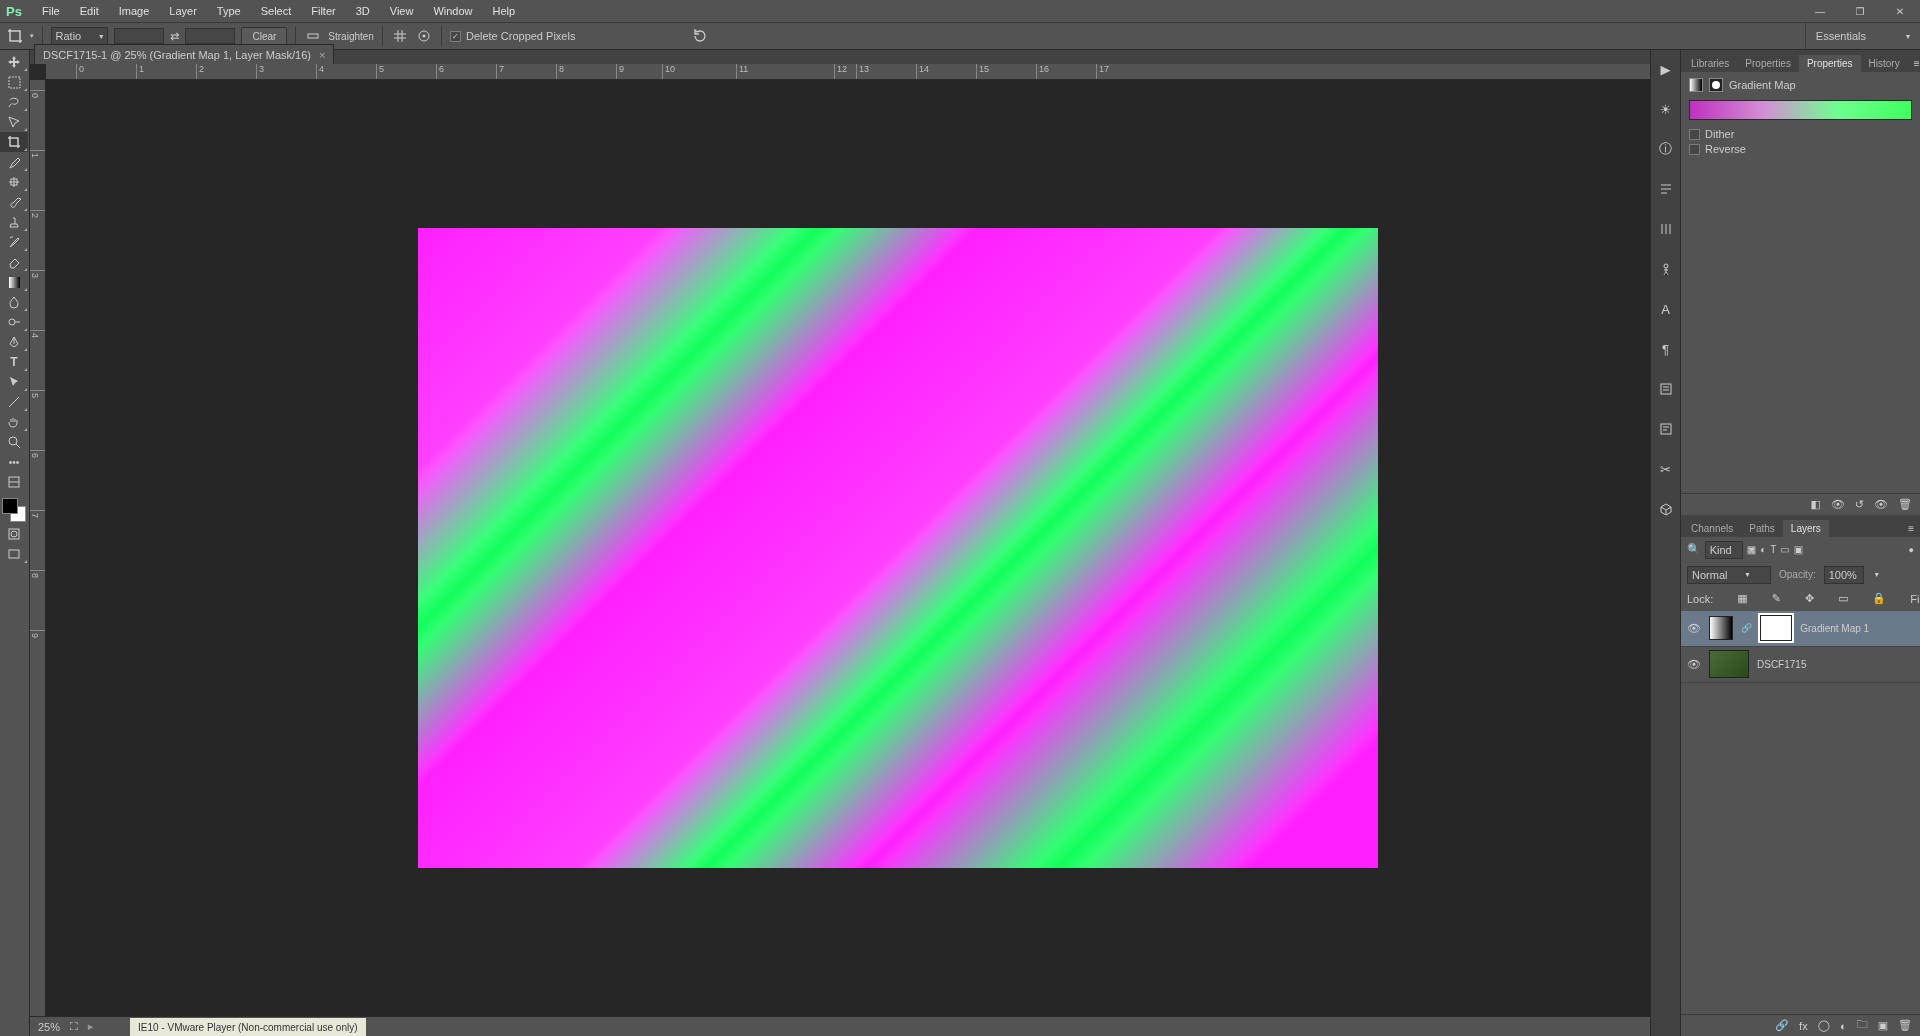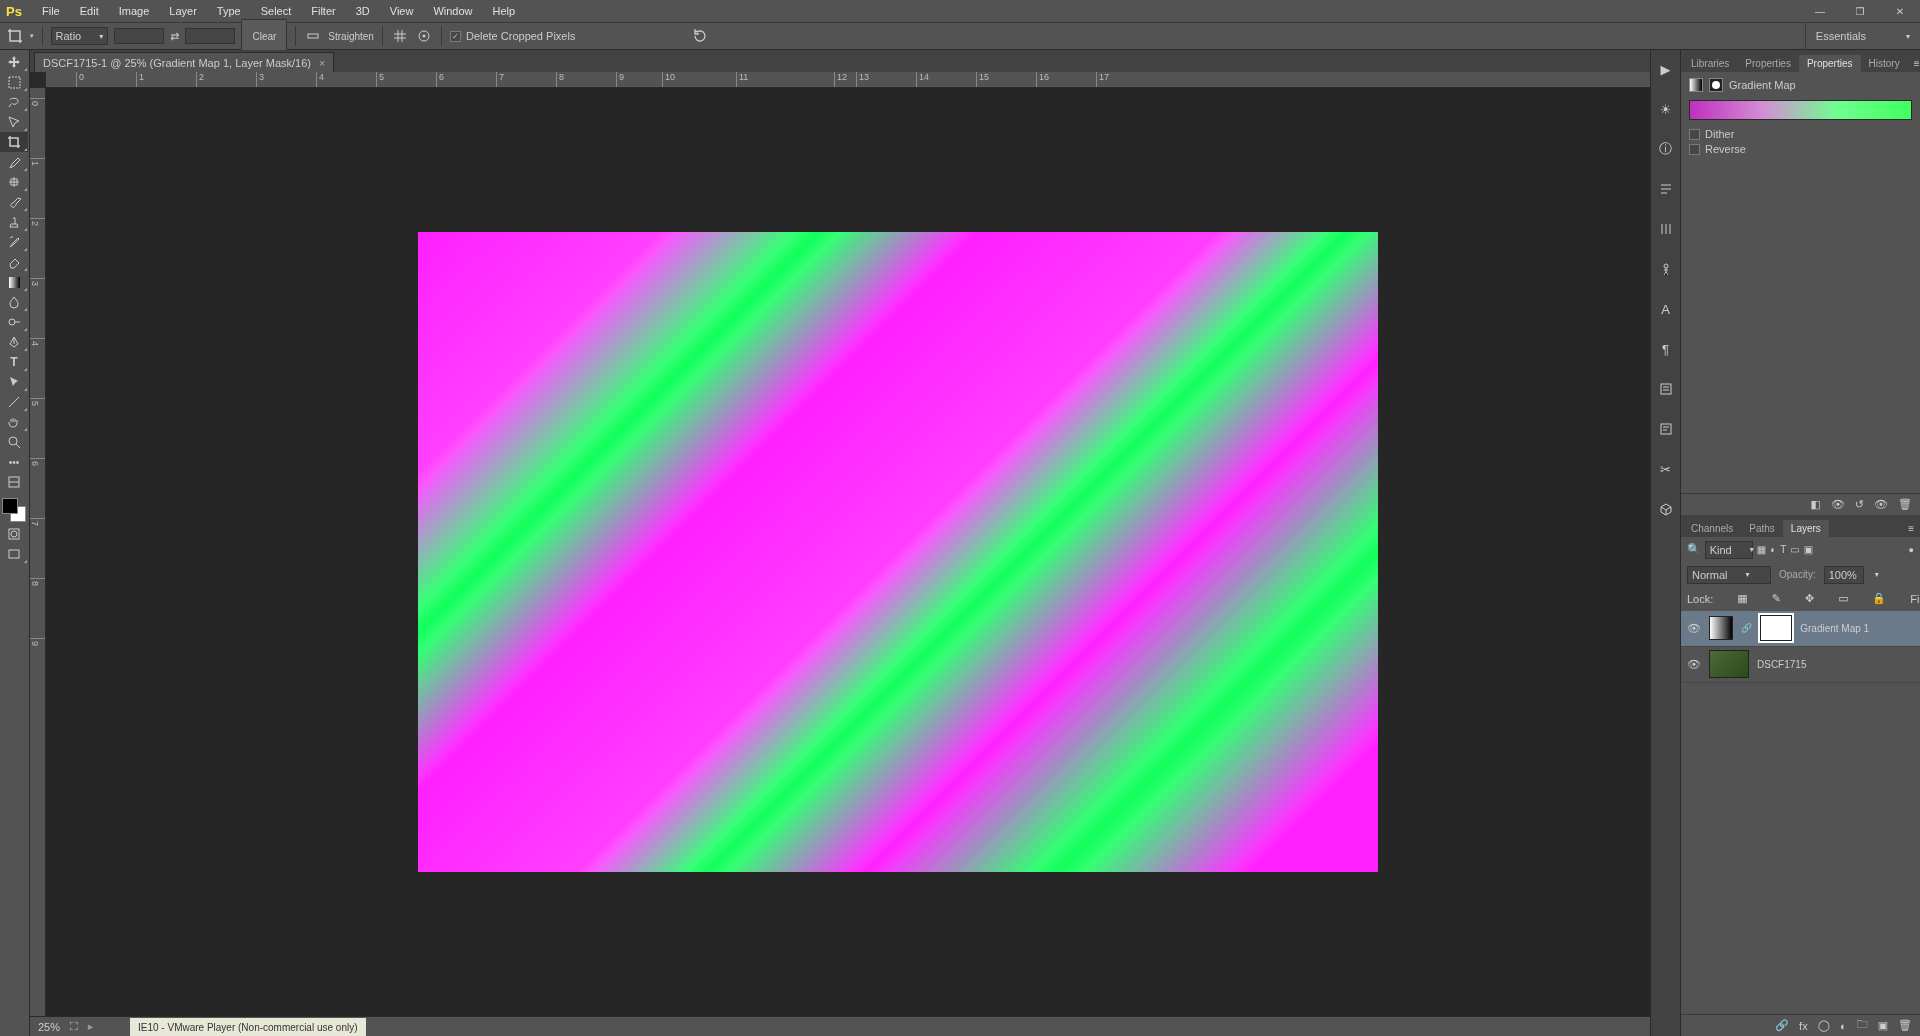--- a/index.html
+++ b/index.html
@@ -5,7 +5,7 @@
 * { margin: 0; padding: 0; box-sizing: border-box; font-family: "Segoe UI", Tahoma, sans-serif; font-size: 11px; color: #ccc; user-select: none; }
 body { background: #535353; width: 1920px; height: 1036px; overflow: hidden; display: flex; flex-direction: column; }
 .menubar { height: 22px; background: #535353; display: flex; align-items: center; padding-left: 4px; }
-.ps-logo { width: 20px; height: 18px; color: #fde047; font-weight: bold; font-size: 13px; display: flex; align-items: center; justify-content: center; margin-right: 8px; }
+.ps-logo { width: 20px; height: 18px; color: #86efac; font-weight: bold; font-size: 13px; display: flex; align-items: center; justify-content: center; margin-right: 8px; }
 .menubar .menu-item { padding: 3px 10px; color: #e0e0e0; cursor: default; }
 .win-controls { margin-left: auto; display: flex; }
 .win-controls div { width: 40px; height: 22px; display: flex; align-items: center; justify-content: center; color: #ccc; font-size: 10px; }

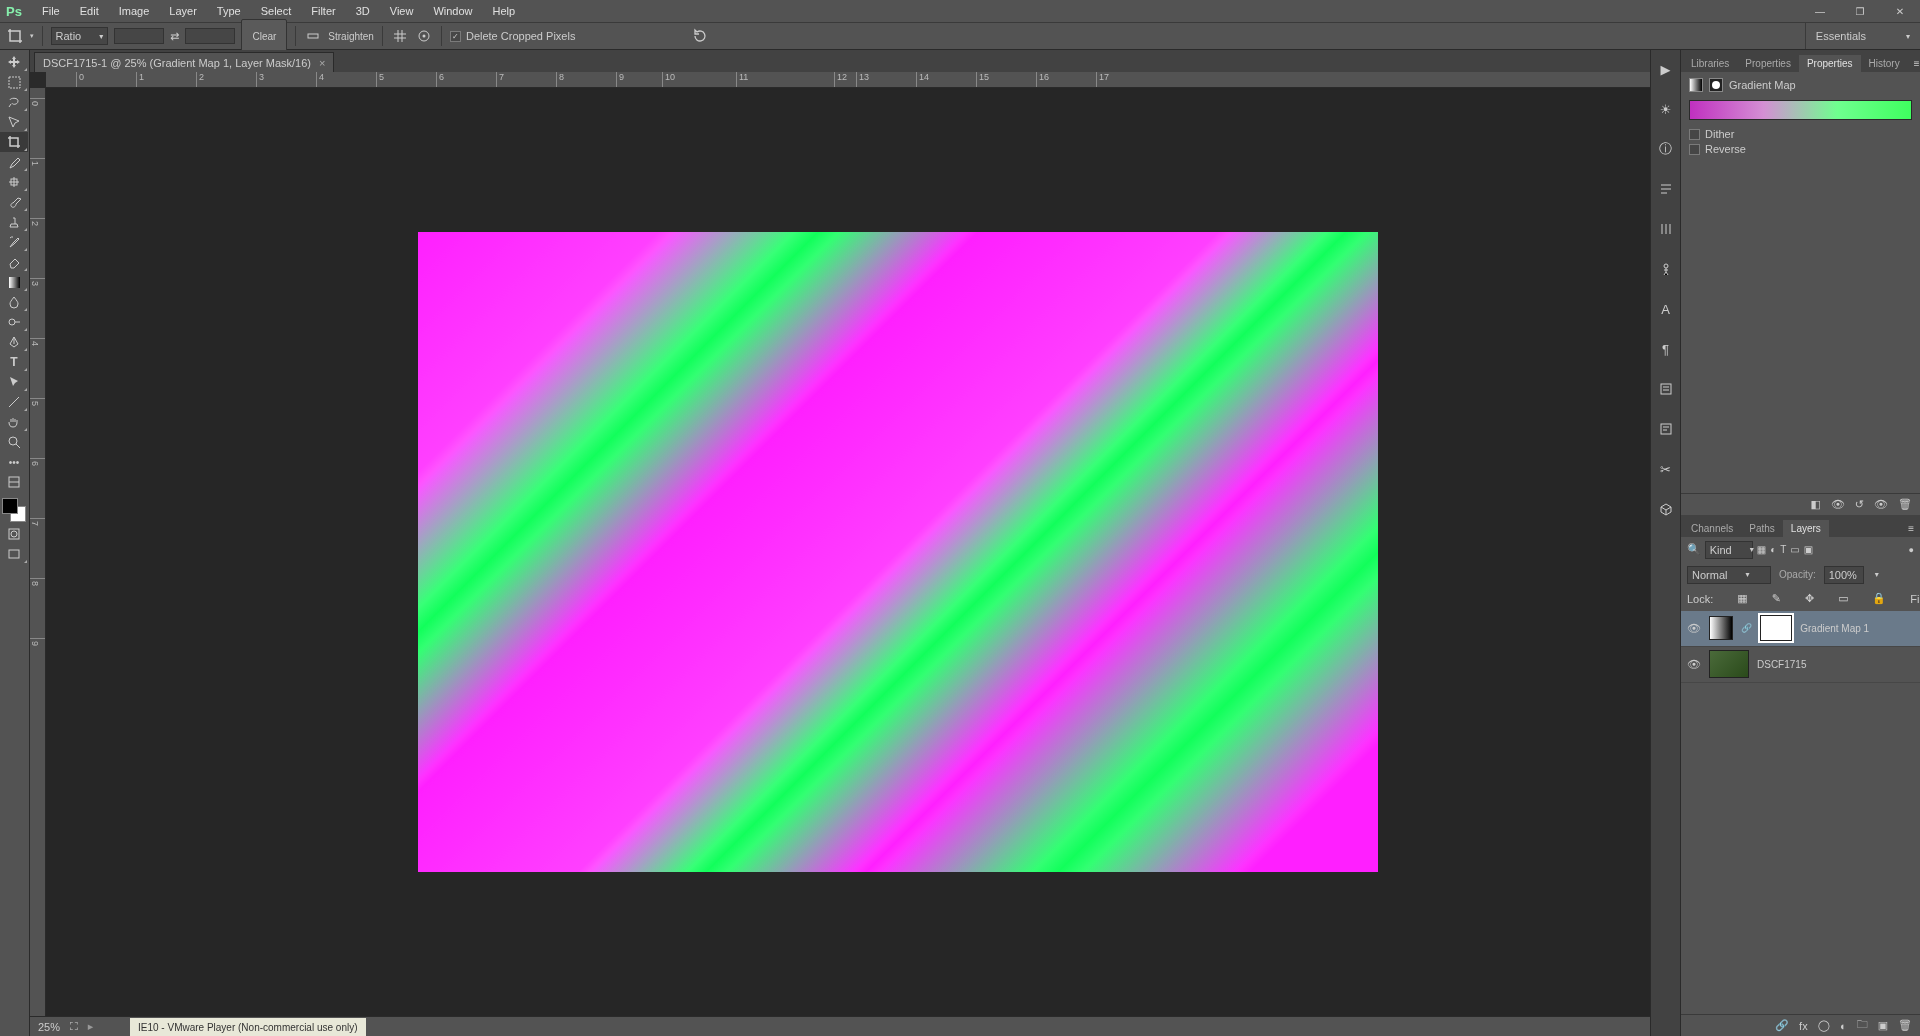--- a/index.html
+++ b/index.html
@@ -14,7 +14,7 @@
 .opt-sep { width: 1px; height: 20px; background: #3a3a3a; margin: 0 2px; }
 .combo { height: 18px; background: #464646; border: 1px solid #333; display: flex; align-items: center; padding: 0 4px; font-size: 10px; }
 .combo .caret { margin-left: 18px; font-size: 8px; }
-.btn-sm { height: 18px; background: #5a5a5a; border: 1px solid #333; padding: 16px 10px; display: flex; align-items: center; font-size: 10px; border-radius: 2px; }
+.btn-sm { height: 18px; background: #5a5a5a; border: 1px solid #333; padding: 0 10px; display: flex; align-items: center; font-size: 10px; border-radius: 2px; }
 .chk { display: flex; align-items: center; gap: 5px; font-size: 10px; }
 .chk-box { width: 11px; height: 11px; border: 1px solid #7a7a7a; background: #464646; display: flex; align-items: center; justify-content: center; font-size: 8px; }
 .essentials { margin-left: auto; display: flex; align-items: center; height: 100%; padding: 0 10px; border-left: 1px solid #3a3a3a; }

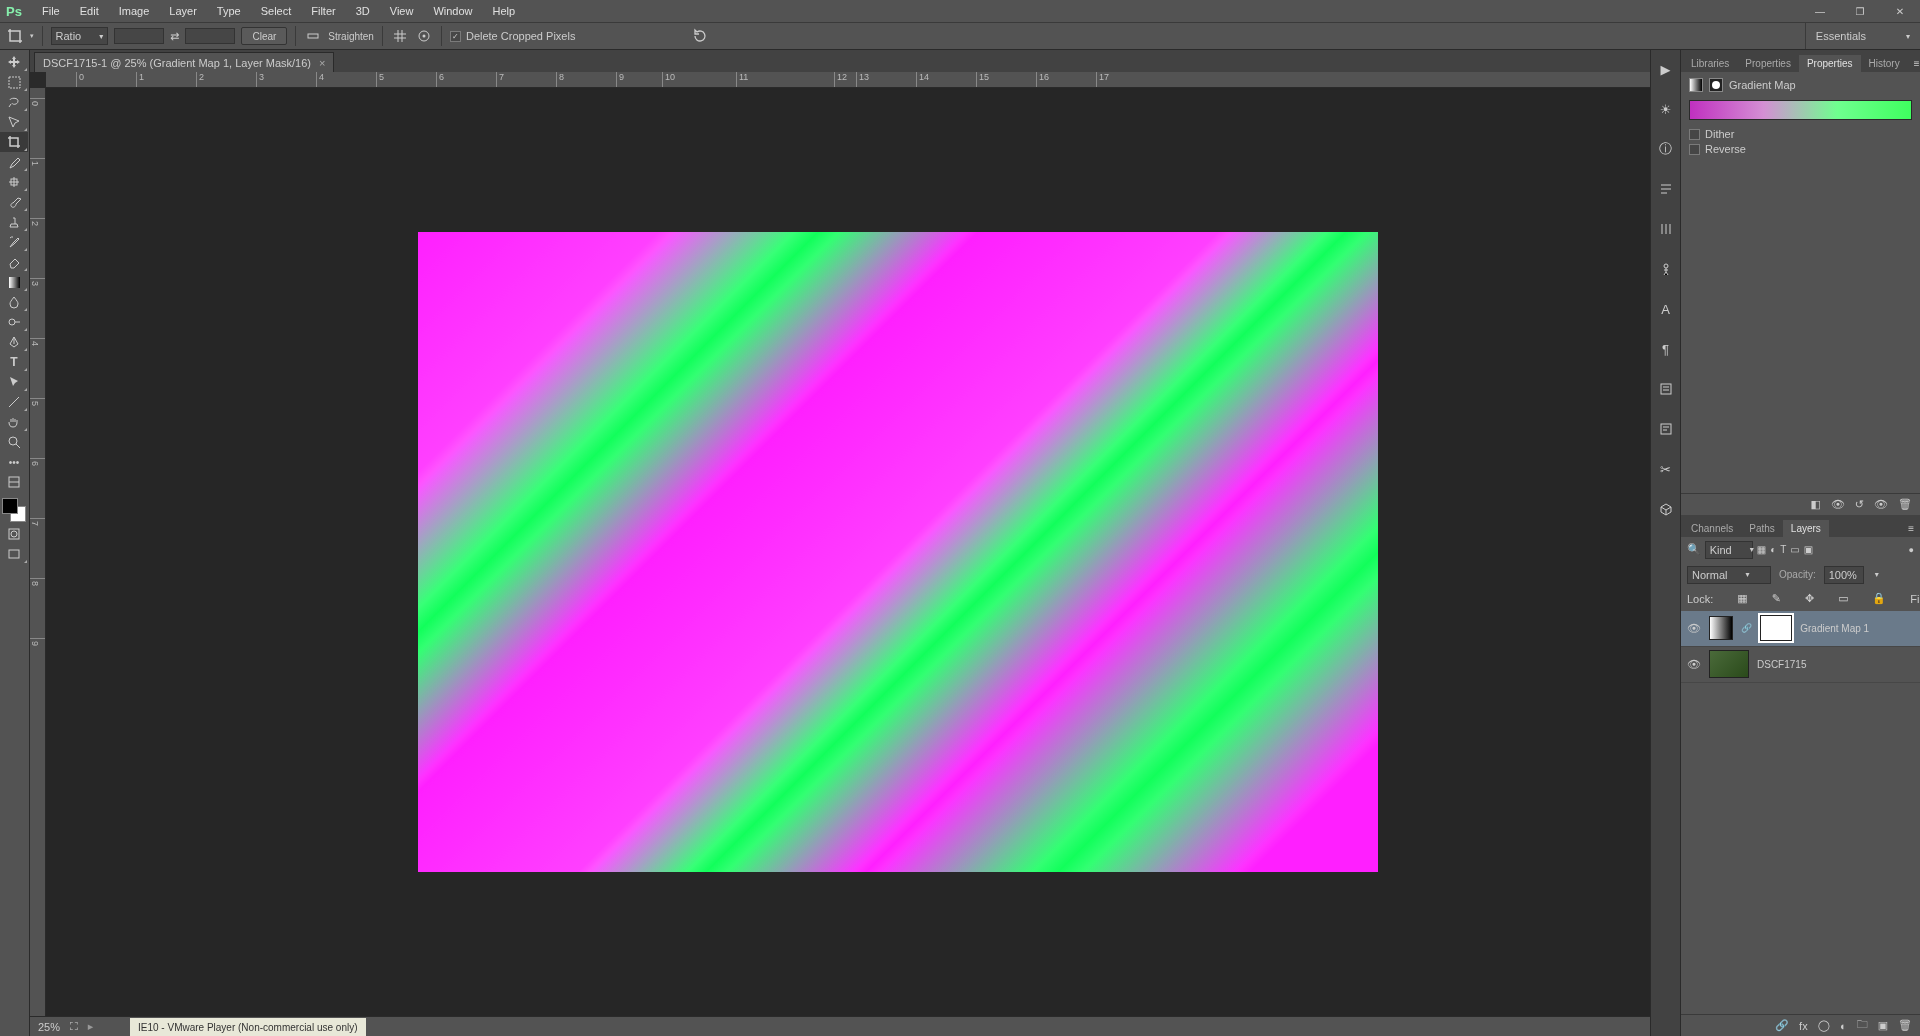--- a/index.html
+++ b/index.html
@@ -27,7 +27,7 @@
 .swatch-fg { position: absolute; left: 2px; top: 2px; width: 16px; height: 16px; background: #000; border: 1px solid #888; }
 .swatch-bg { position: absolute; right: 2px; bottom: 2px; width: 16px; height: 16px; background: #fff; border: 1px solid #888; }
 .doc-area { flex: 1; background: #2a2a2a; display: flex; flex-direction: column; min-width: 0; }
-.tabbar { height: 22px; background: #424242; display: flex; align-items: flex-end; padding-left: 4px; }
+.tabbar { height: 14px; background: #424242; display: flex; align-items: flex-end; padding-left: 4px; }
 .doc-tab { height: 20px; background: #535353; padding: 0 8px; display: flex; align-items: center; gap: 8px; font-size: 10px; border: 1px solid #2a2a2a; border-bottom: none; }
 .doc-tab .x { color: #aaa; }
 .ruler-h { height: 16px; background: #535353; position: relative; margin-left: 16px; border-bottom: 1px solid #2a2a2a; overflow: hidden; }

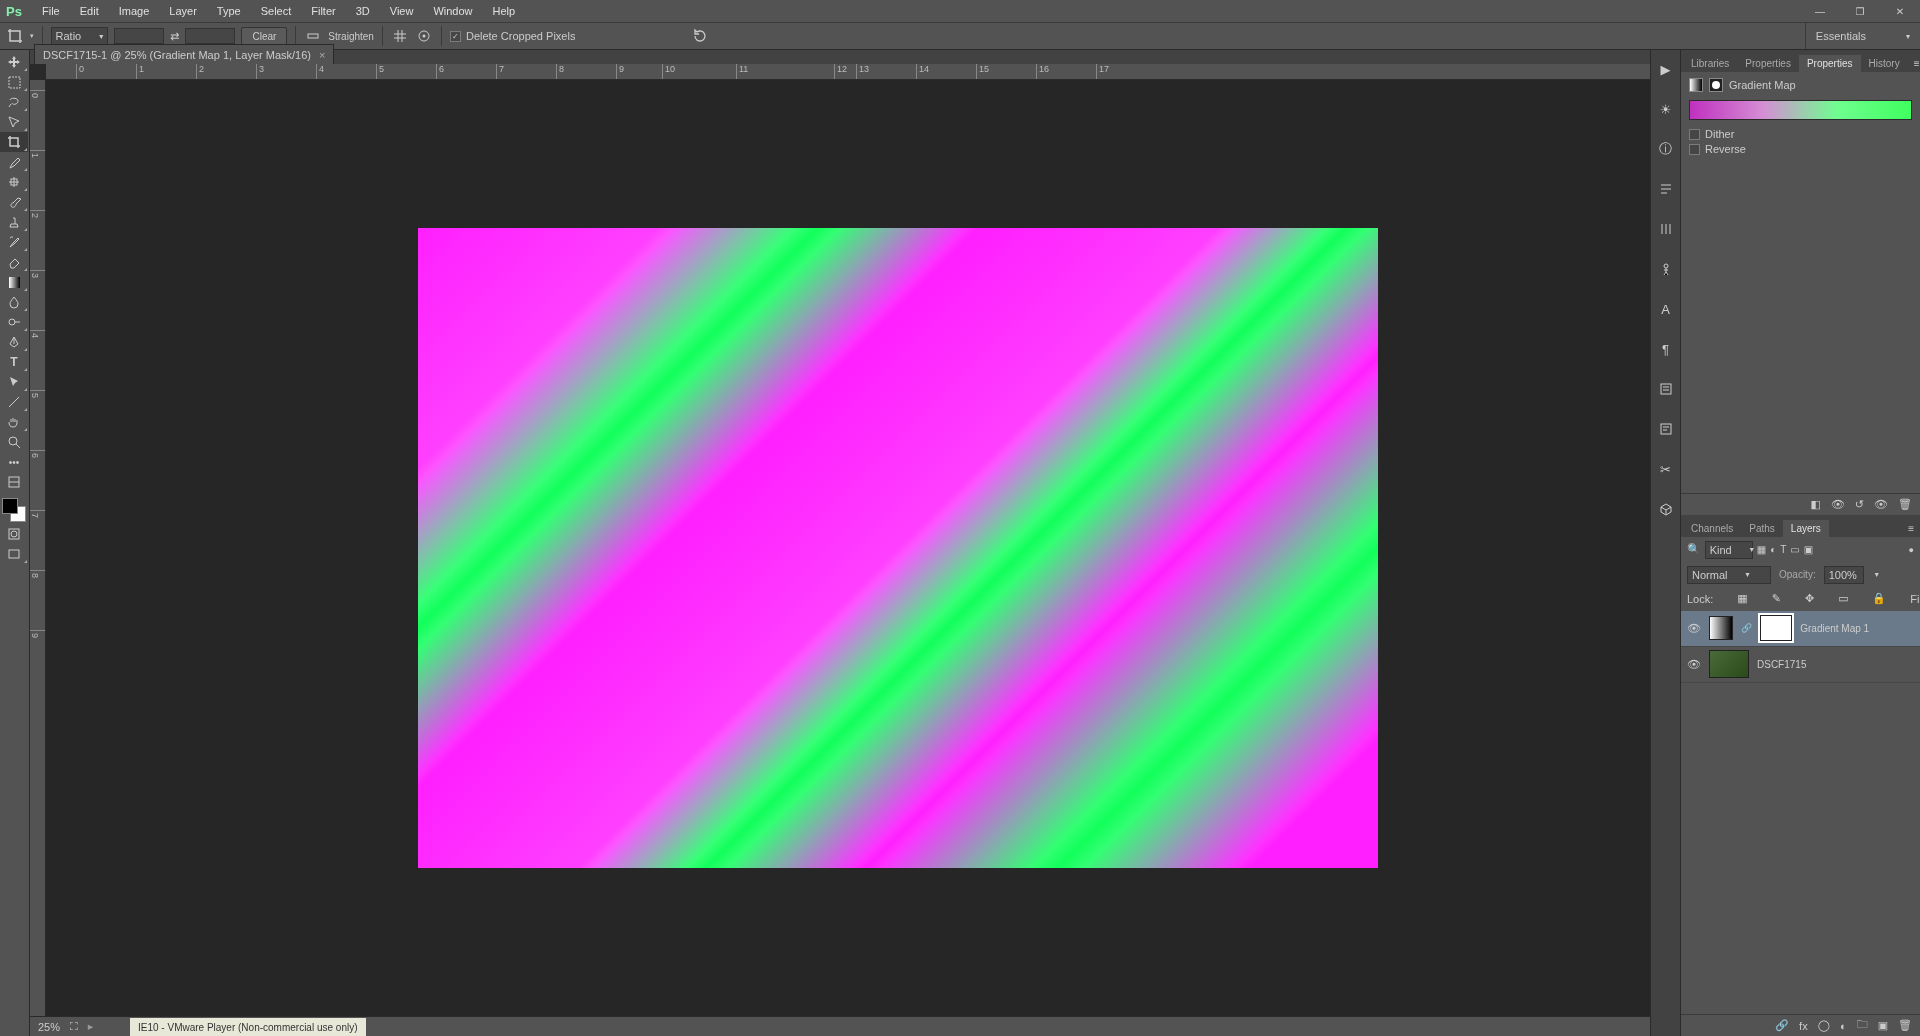--- a/index.html
+++ b/index.html
@@ -433,7 +433,7 @@
     </div>
     <div class="layers-filter">
       <span>🔍</span>
-      <div class="combo" style="width:48px">
+      <div class="combo" style="width:38px">
           <span>Kind</span>
           <span class="caret">▾</span>
         </div>

